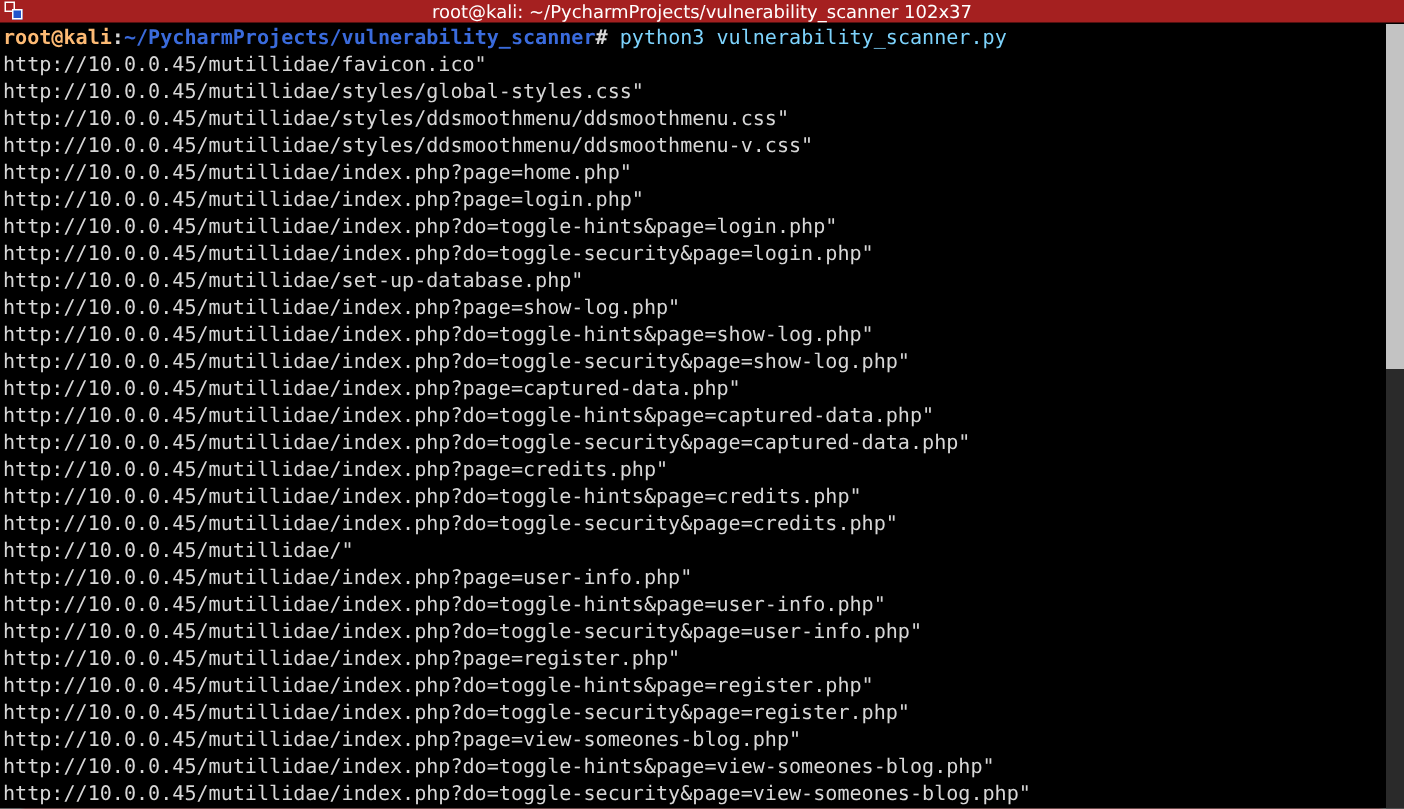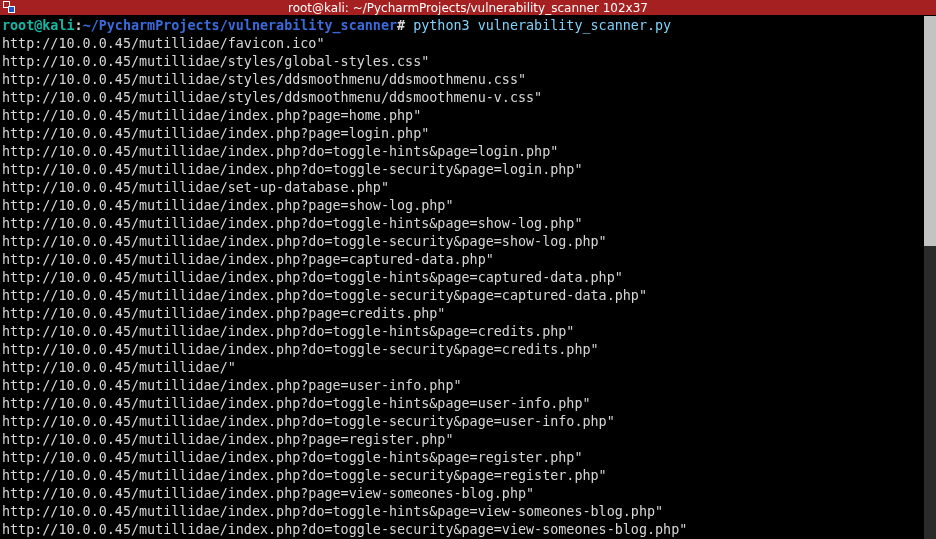--- a/index.html
+++ b/index.html
@@ -12,7 +12,7 @@
   .title-text { position:absolute; left:0; right:0; text-align:center; color:#fff; font-size:12px; font-family:"DejaVu Sans",sans-serif; line-height:20px; }
   .term-wrap { flex:1; background:#000; position:relative; padding:1px 0 0 2px; }
   .term { color:#d7d7d7; font-size:13.4px; line-height:18px; white-space:pre; letter-spacing:0px; }
-  .prompt-user { color:#14b8a6; font-weight:bold; }
+  .prompt-user { color:#fdba74; font-weight:bold; }
   .prompt-path { color:#3a6bdc; font-weight:bold; }
   .prompt-sep { color:#d7d7d7; font-weight:bold; }
   .prompt-cmd { color:#7dd3fc; }

